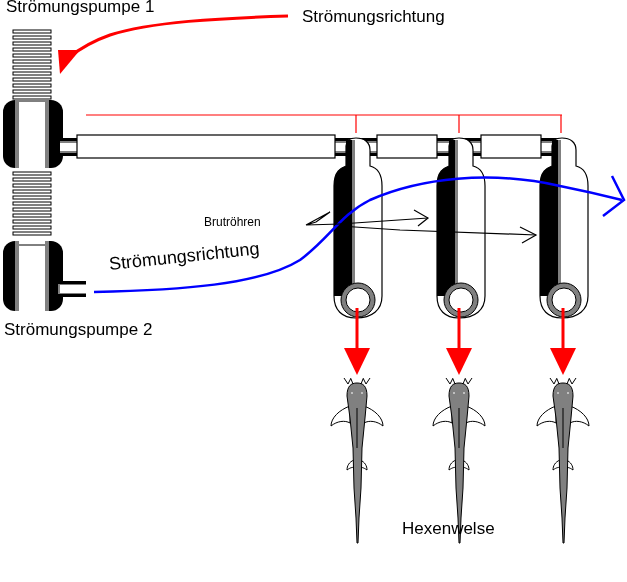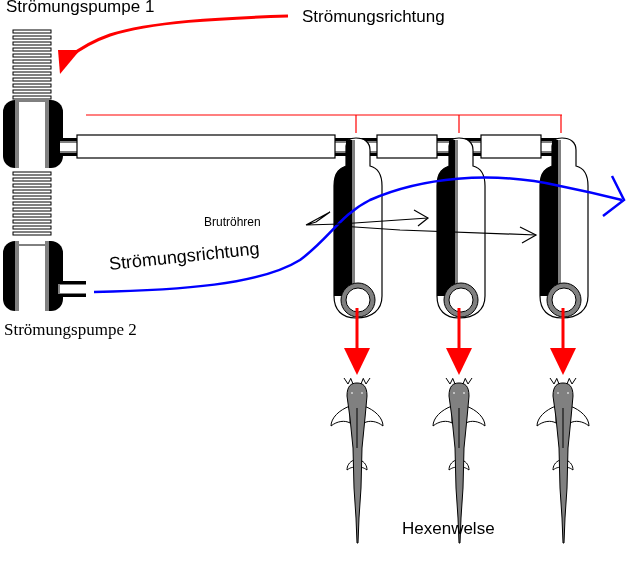--- a/index.html
+++ b/index.html
@@ -168,7 +168,7 @@
 <div class="lbl" style="left:302px; top:8px;">Strömungsrichtung</div>
 <div class="lbl" style="left:204px; top:216px; font-size:12px;">Brutröhren</div>
 <div class="lbl" style="left:110px; top:255px; font-size:18px; transform:rotate(-6deg); transform-origin:left bottom;">Strömungsrichtung</div>
-<div class="lbl" style="left:4px; top:321px;font-family:Liberation Serif, serif;">Strömungspumpe 2</div>
+<div class="lbl" style="left:4px; top:321px;">Strömungspumpe 2</div>
 <div class="lbl" style="left:402px; top:520px;">Hexenwelse</div>
 
 </body></html>

